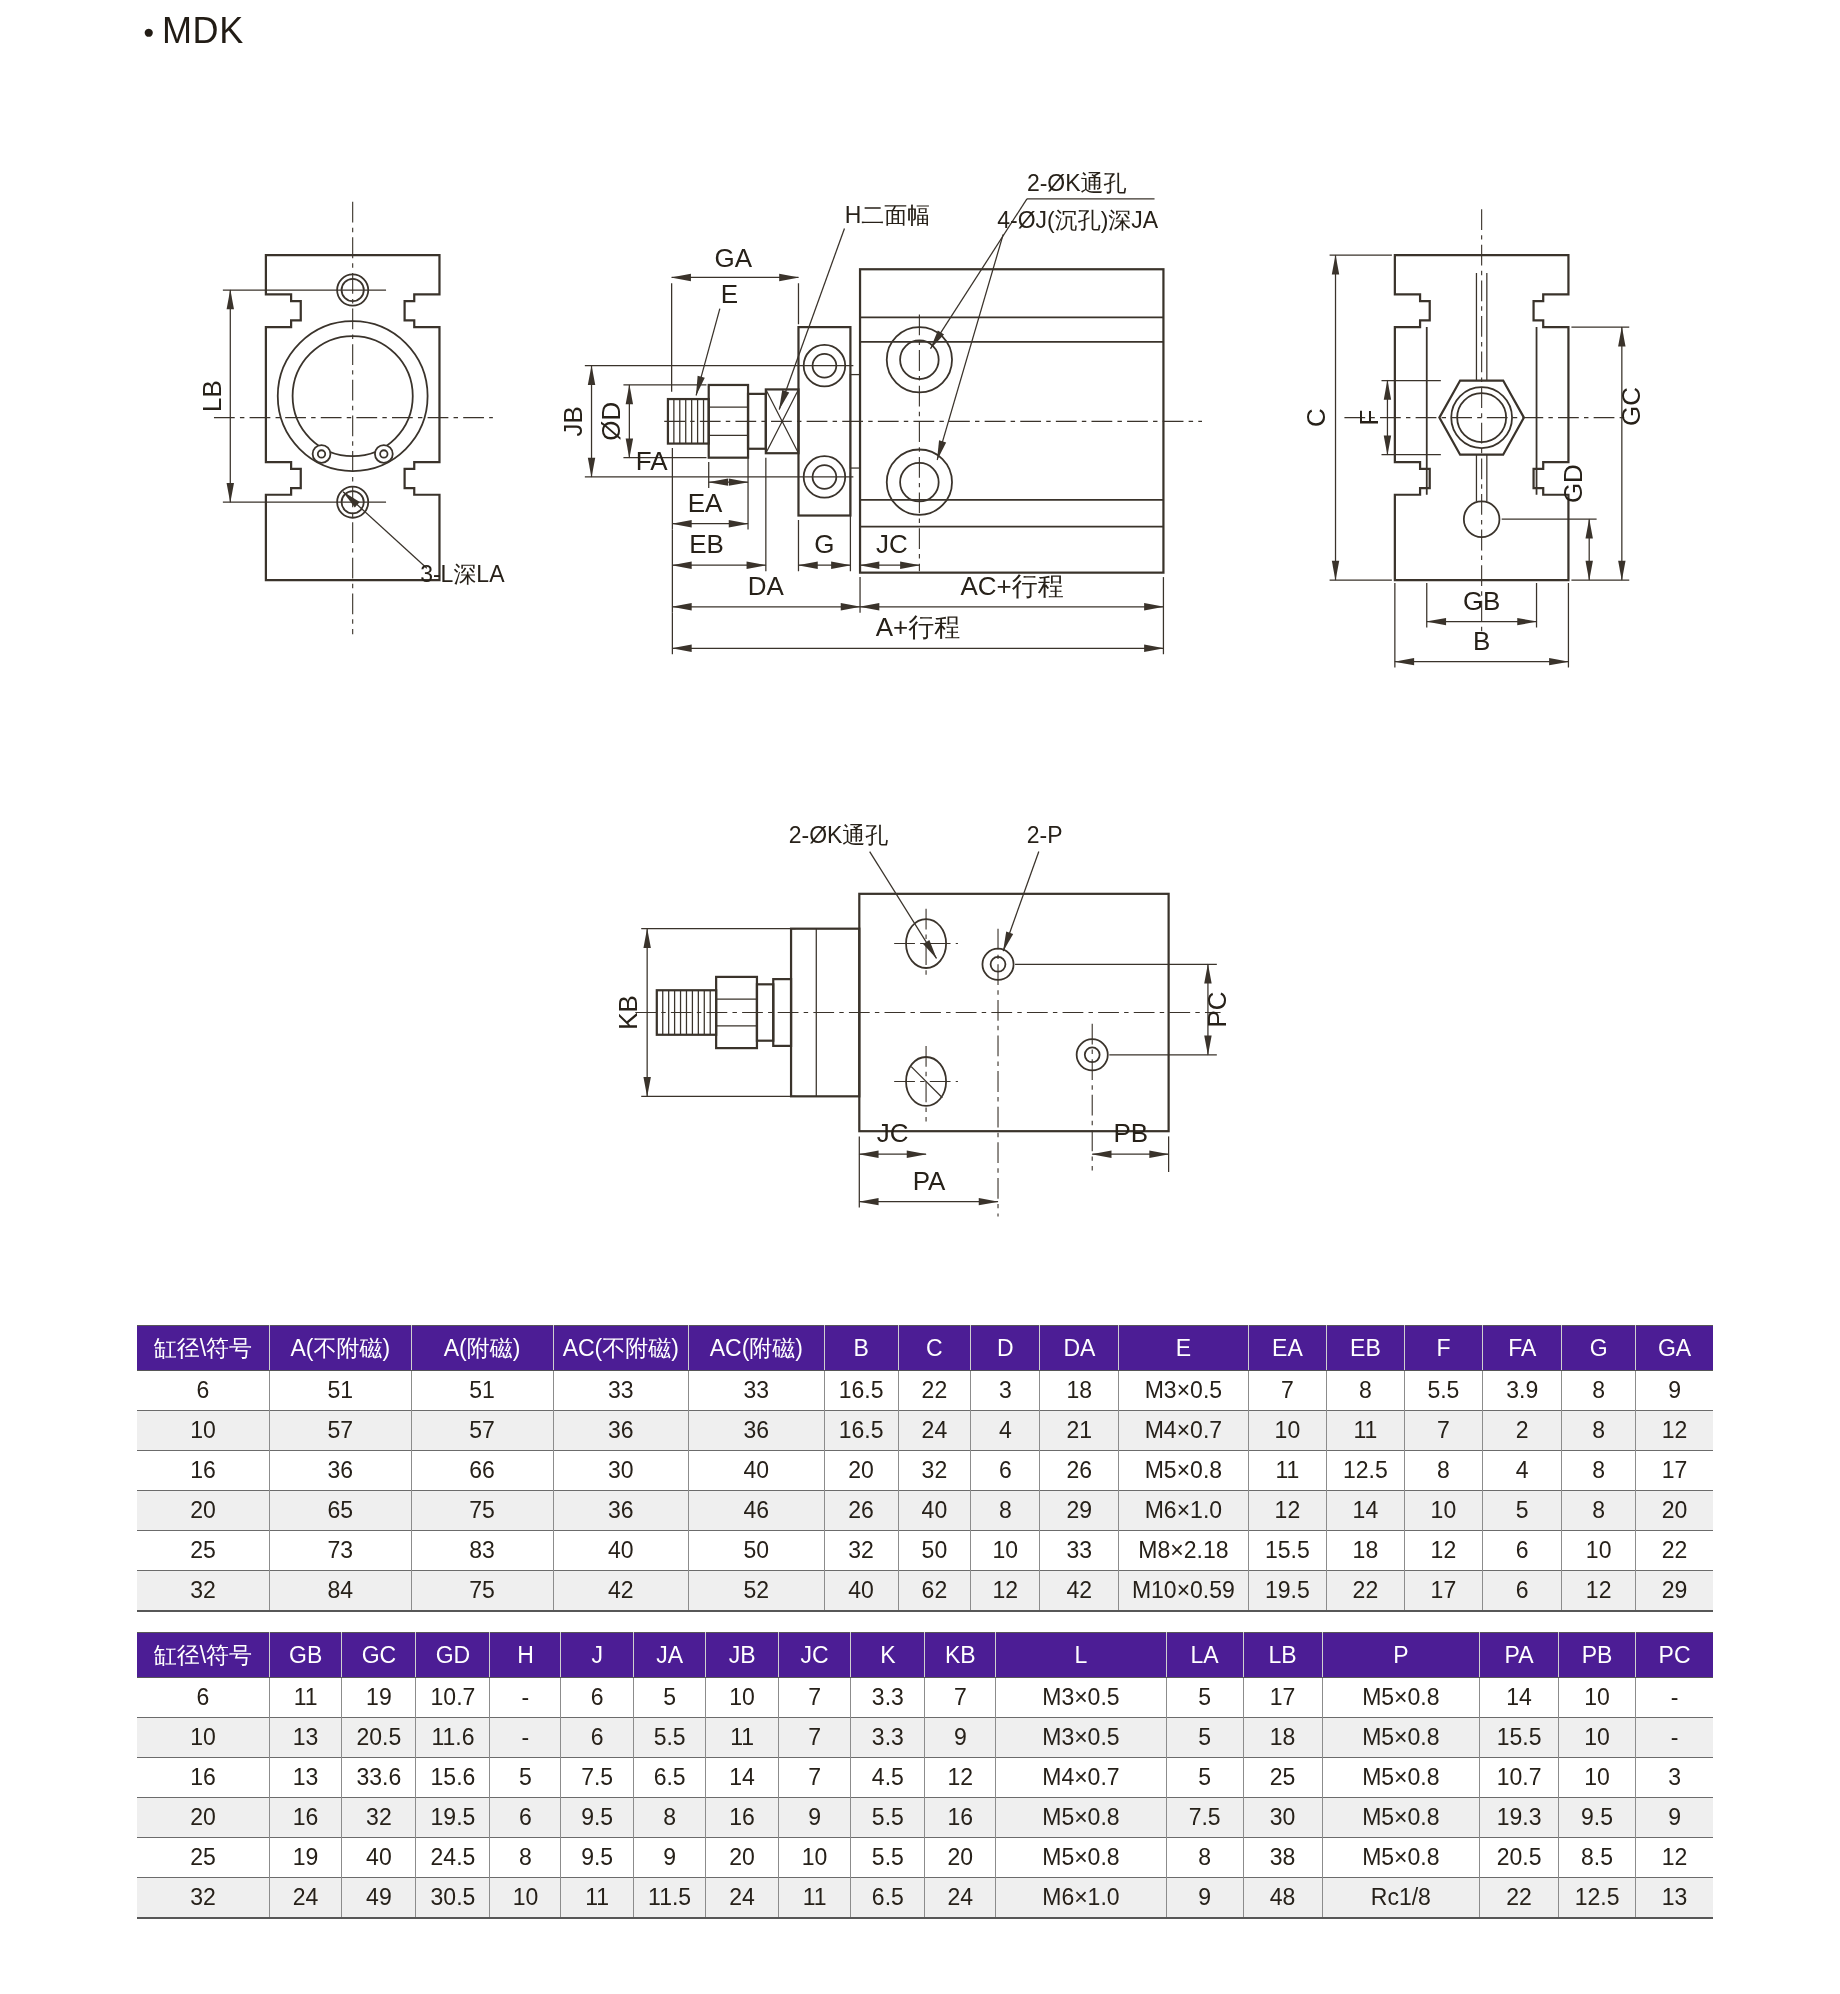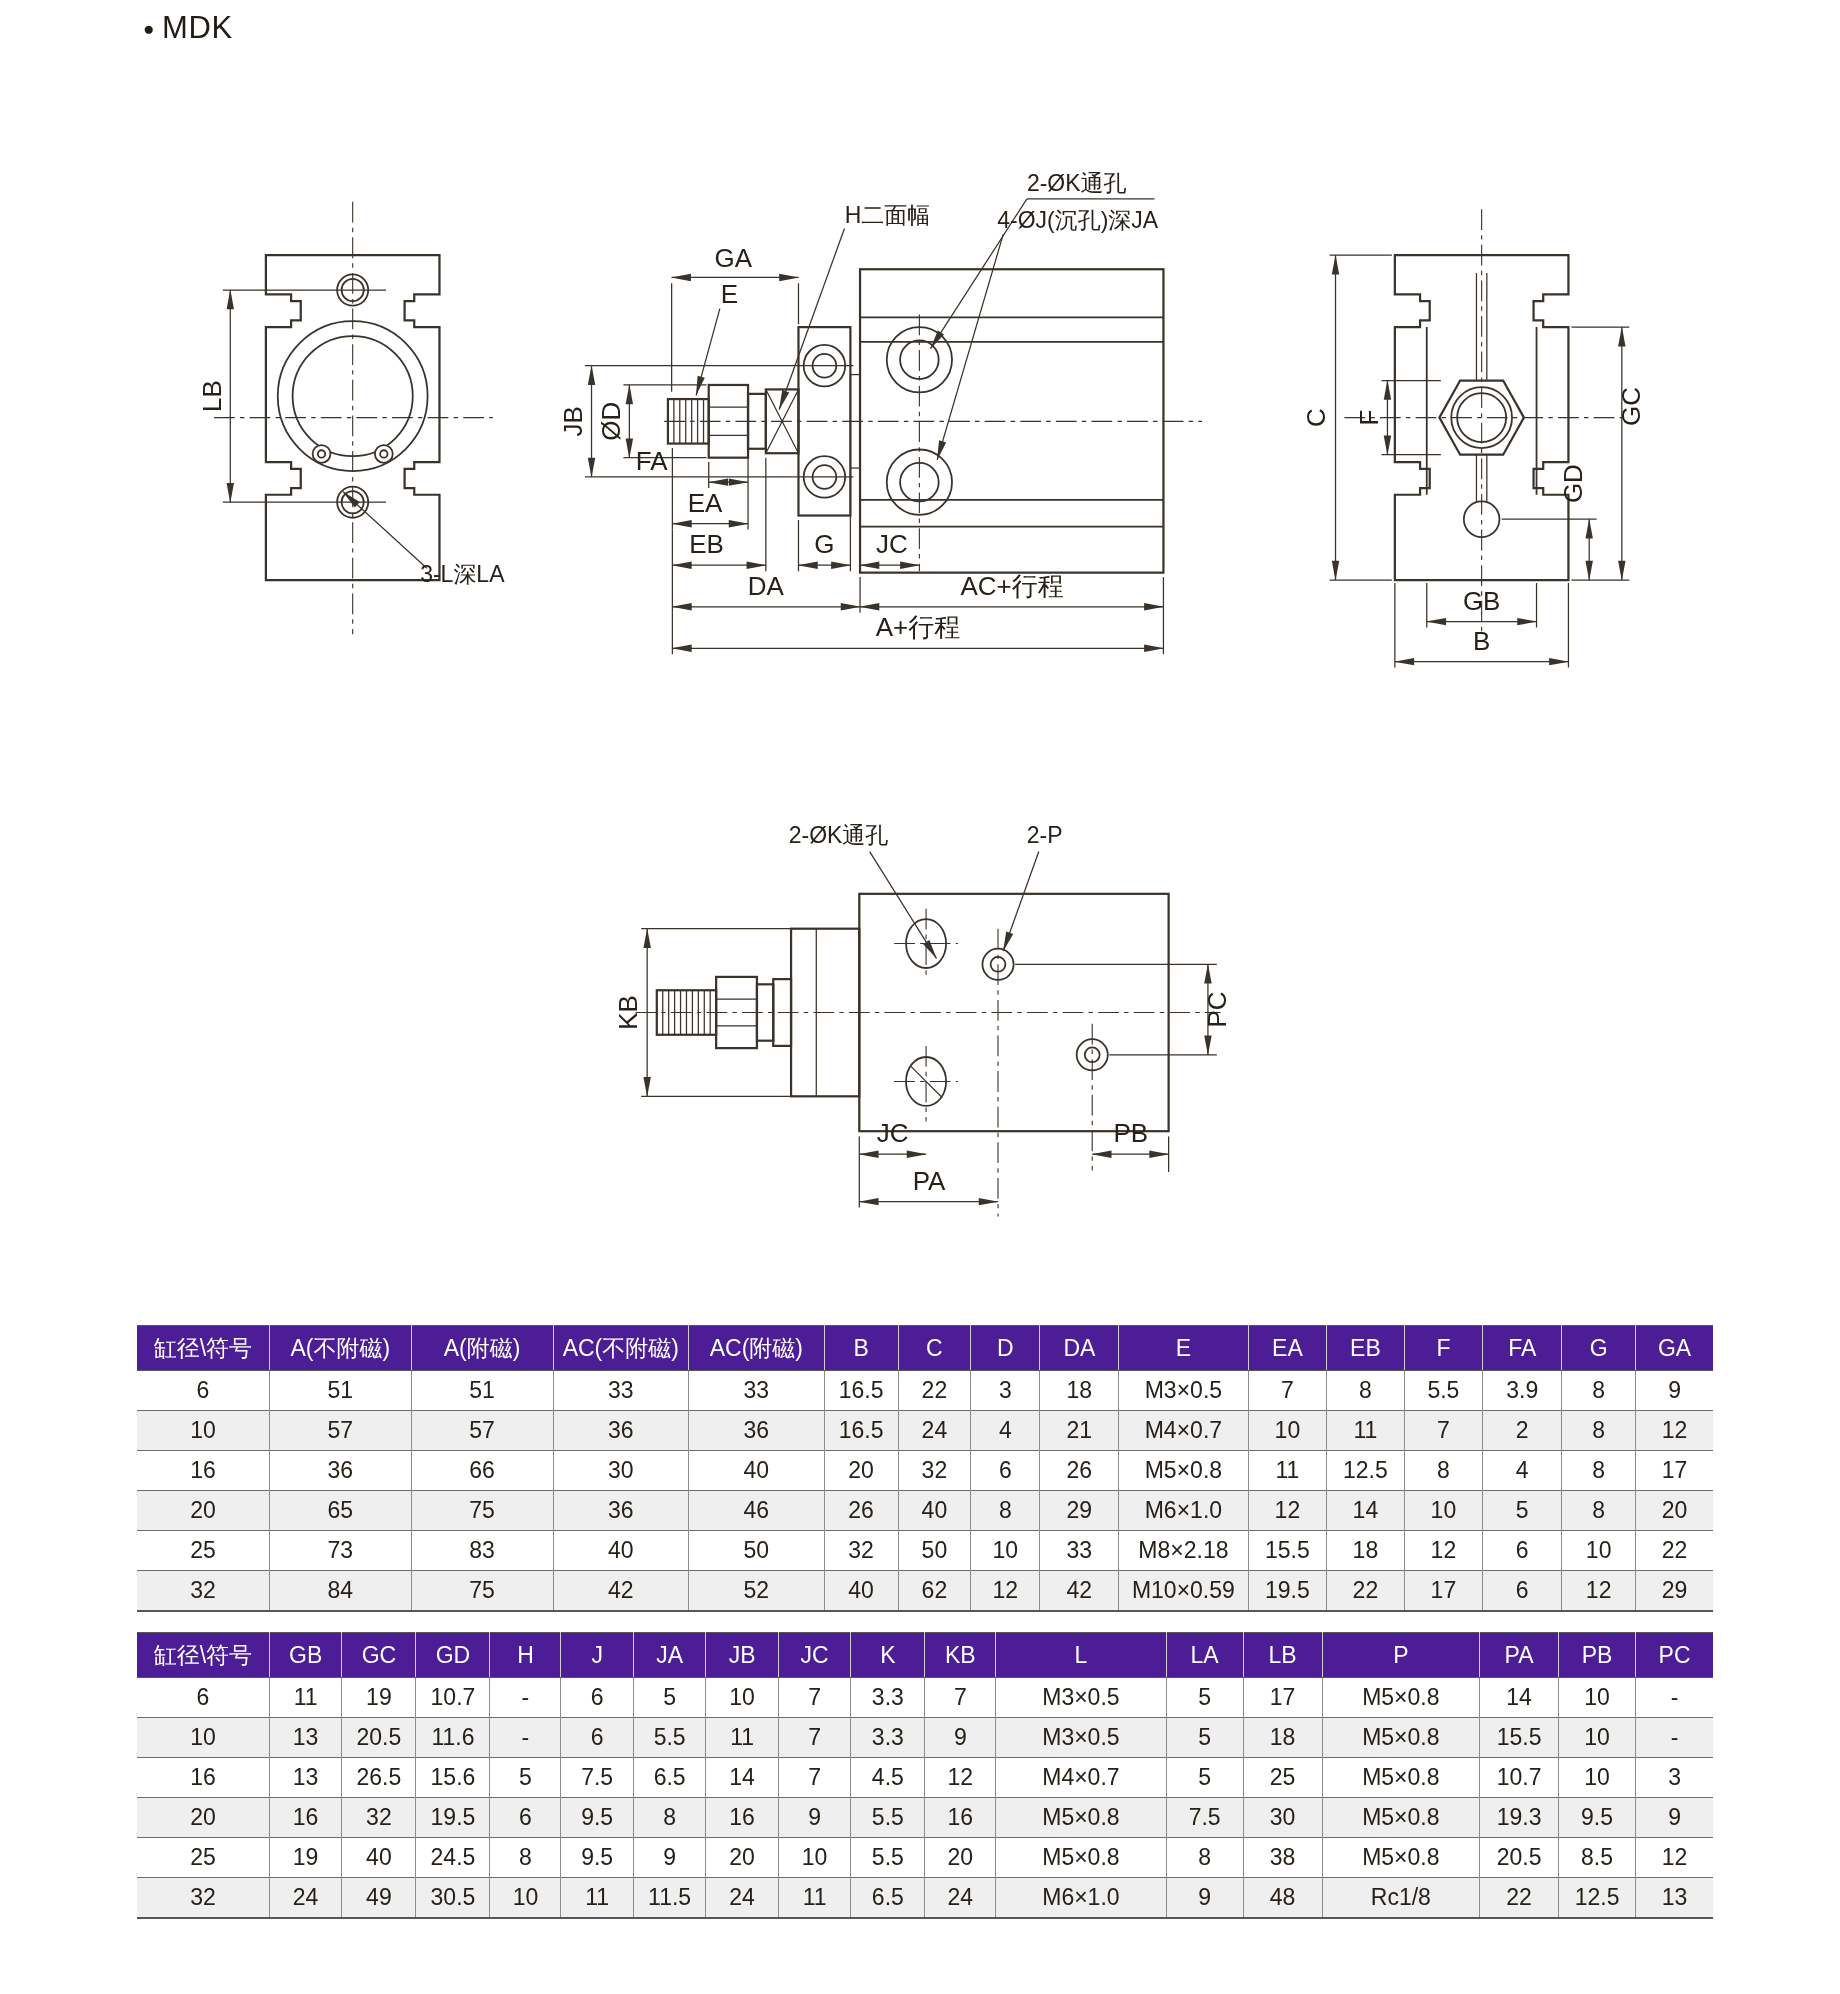--- a/index.html
+++ b/index.html
@@ -6,7 +6,7 @@
   body{position:relative;width:1841px;height:1995px;font-family:"Liberation Sans",sans-serif;overflow:hidden;}
   .page-title{position:absolute;left:143px;top:10.4px;display:flex;align-items:center;gap:7.4px;color:#221c15;}
   .page-title .bullet{font-size:19px;line-height:1;}
-  .page-title .ttl{font-size:31px;letter-spacing:0.7px;}
+  .page-title .ttl{font-size:36px;letter-spacing:0.7px;}
   svg#drawings{position:absolute;left:0;top:0;}
   .ln{stroke:#3a332b;stroke-width:3;fill:none;stroke-linejoin:miter;}
   .md{stroke:#3a332b;stroke-width:2.4;fill:none;}

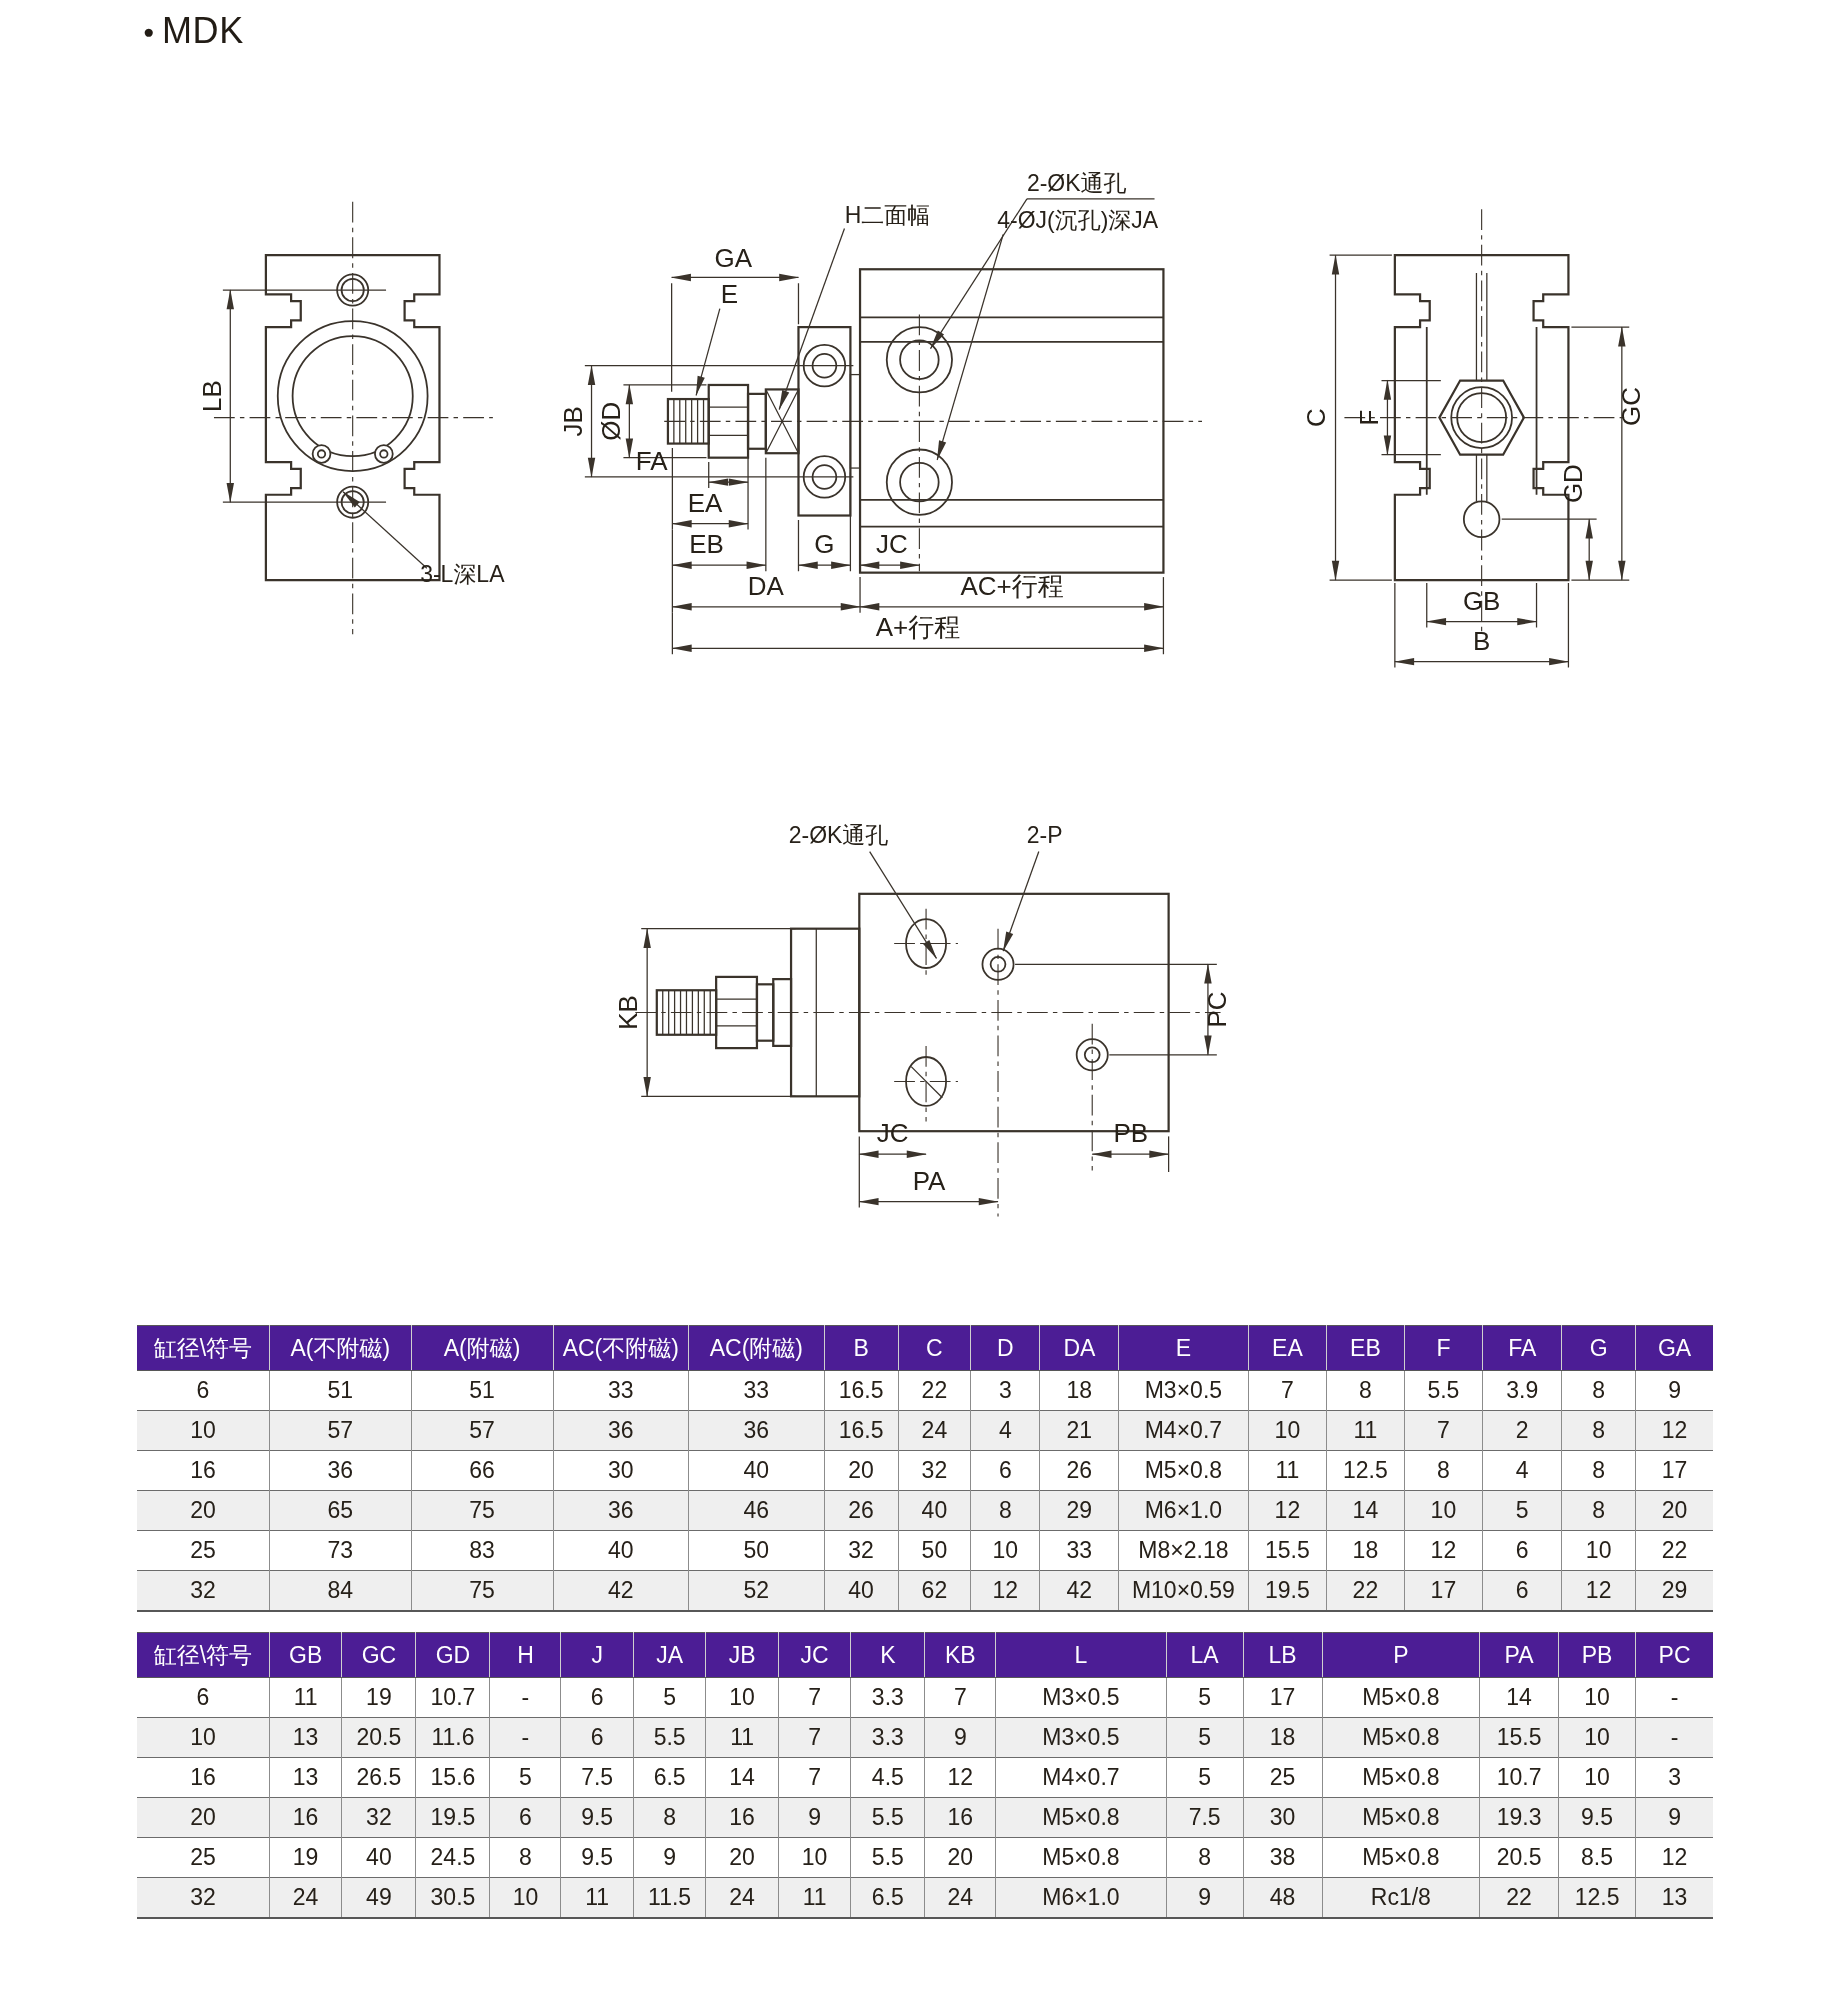--- a/index.html
+++ b/index.html
@@ -470,7 +470,7 @@
         <tr>
           <td>16</td>
           <td>13</td>
-          <td>26.5</td>
+          <td>33.6</td>
           <td>15.6</td>
           <td>5</td>
           <td>7.5</td>

